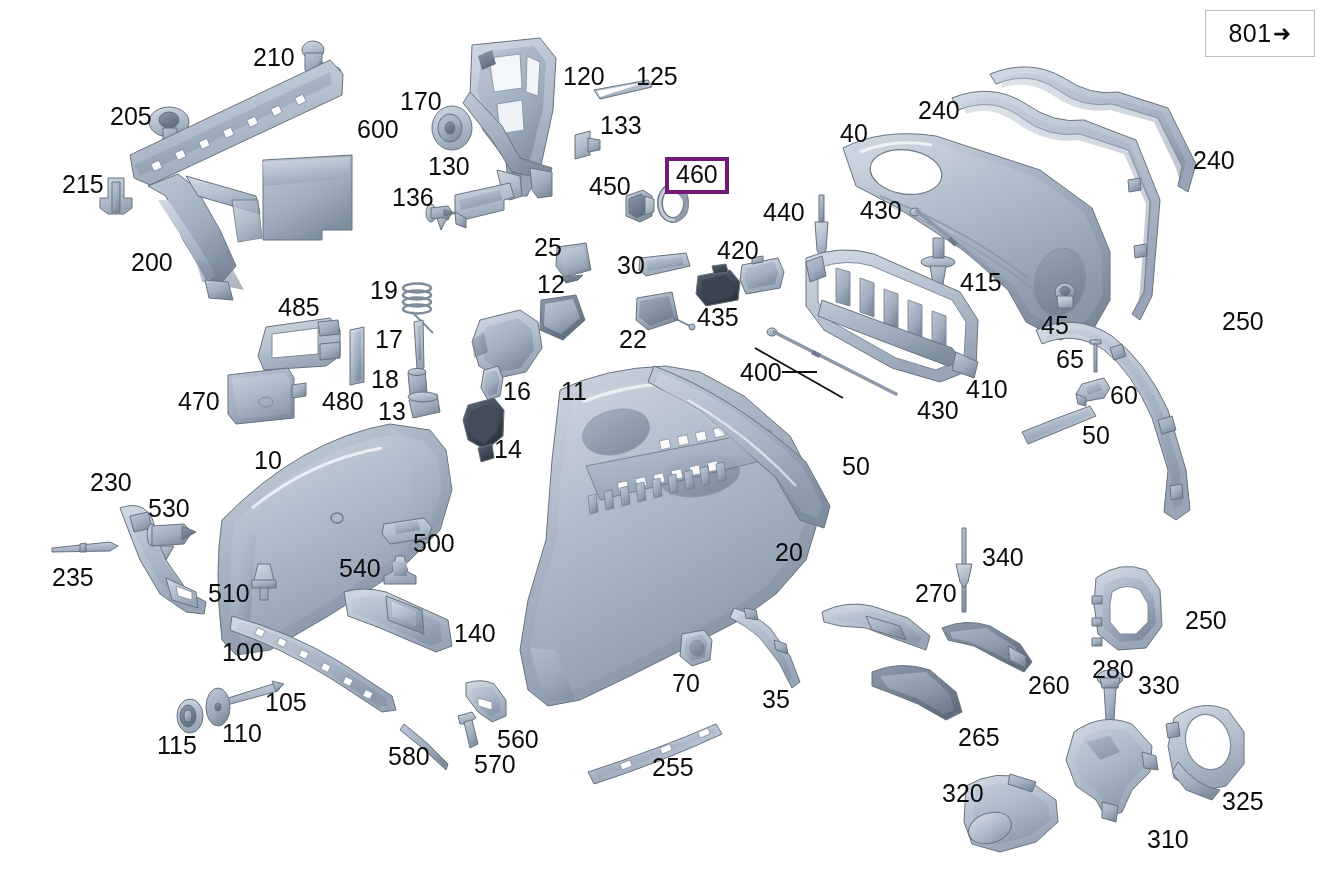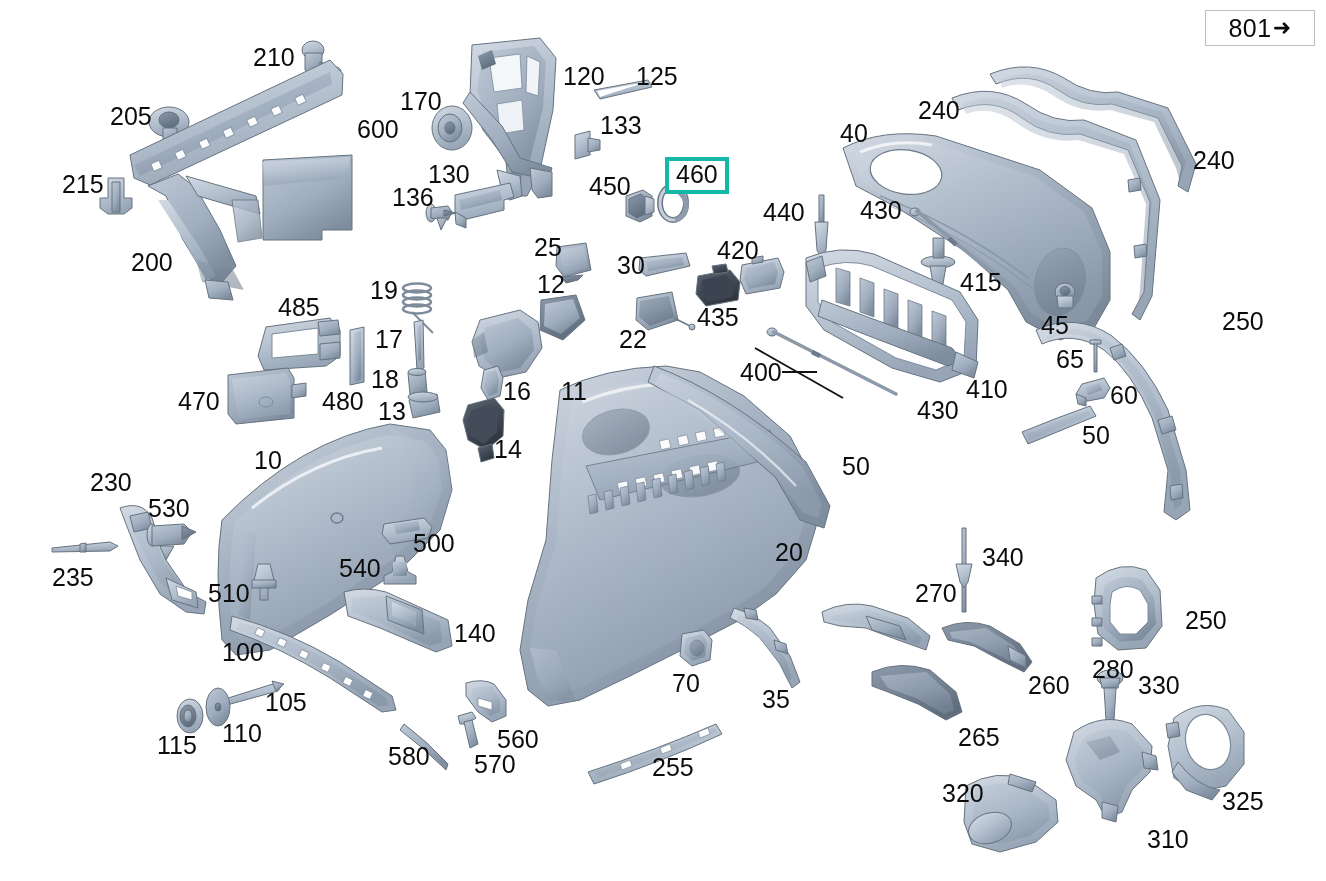--- a/index.html
+++ b/index.html
@@ -47,7 +47,7 @@
     left: 1205px;
     top: 10px;
     width: 110px;
-    height: 36px;
+    height: 47px;
     border: 1px solid #b9bec8;
     background: #ffffff;
     box-sizing: border-box;

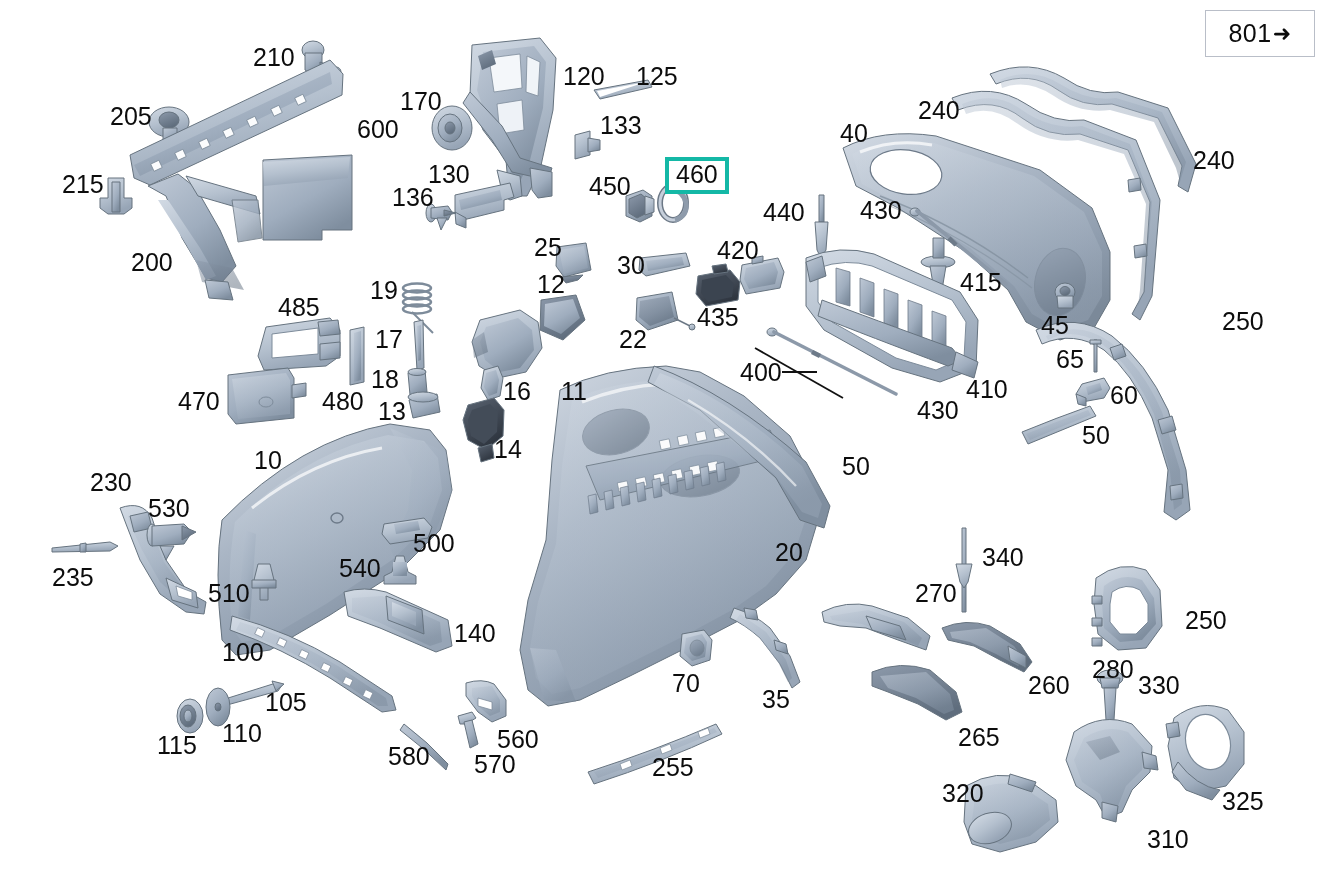--- a/index.html
+++ b/index.html
@@ -638,7 +638,7 @@
       <div class="callout" style="left: 563px; top: 44px; margin-top: 20px;">120</div>
       <div class="callout" style="left: 636px; top: 64px;">125</div>
       <div class="callout" style="left: 600px; top: 113px;">133</div>
-      <div class="callout" style="left: 428px; top: 162px; text-align: center;">130</div>
+      <div class="callout" style="left: 428px; top: 154px; text-align: center;">130</div>
       <div class="callout" style="left: 392px; top: 185px;">136</div>
       <div class="callout" style="left: 589px; top: 174px;">450</div>
       <div class="callout hl" style="left: 665px; top: 157px;">460</div>

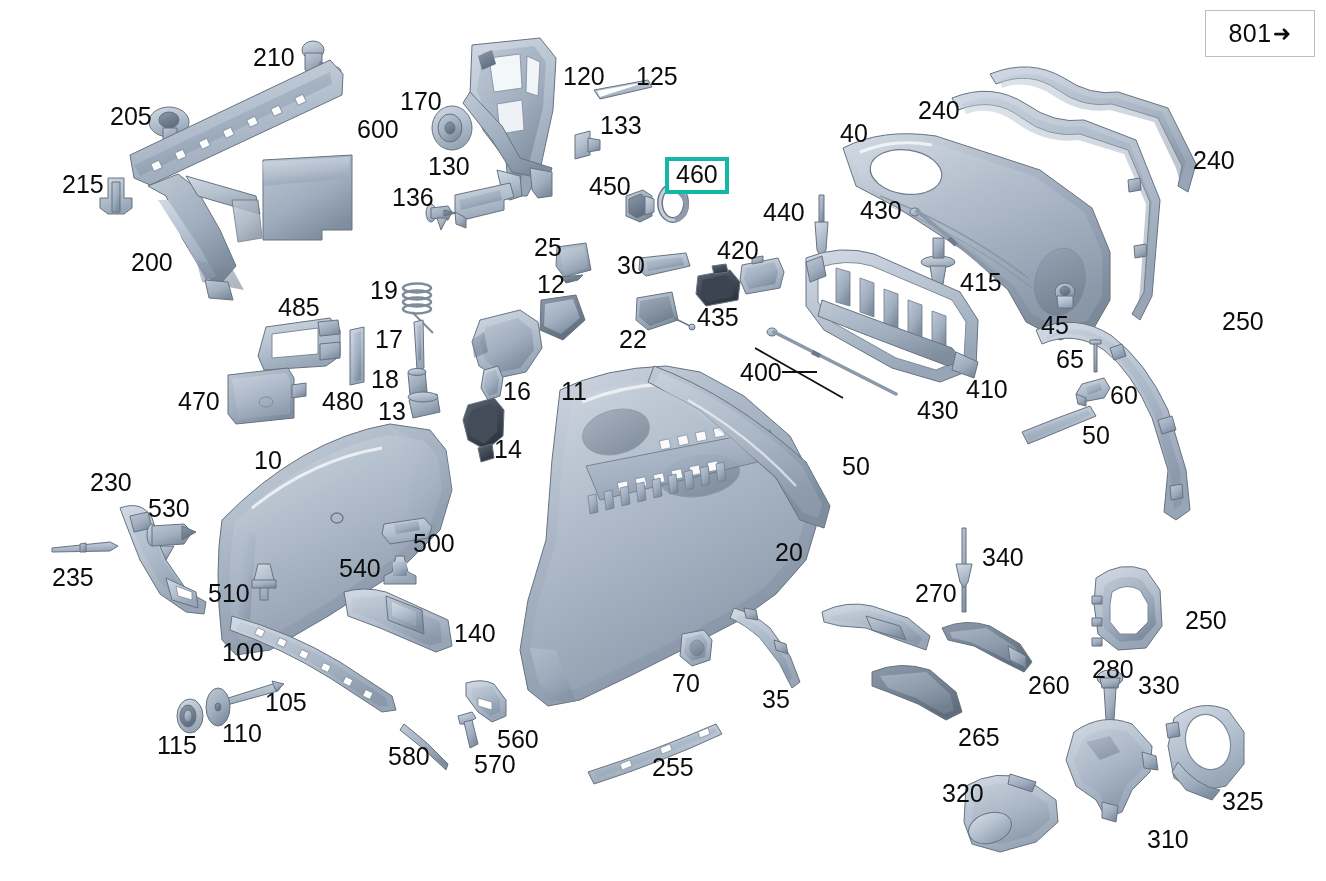--- a/index.html
+++ b/index.html
@@ -38,7 +38,7 @@
   }
   .callout.hl {
     background: #ffffff;
-    border: 4px solid #14b8a6;
+    border: 4px solid #701a75;
     padding: 1px 7px 3px 7px;
     box-sizing: border-box;
   }

